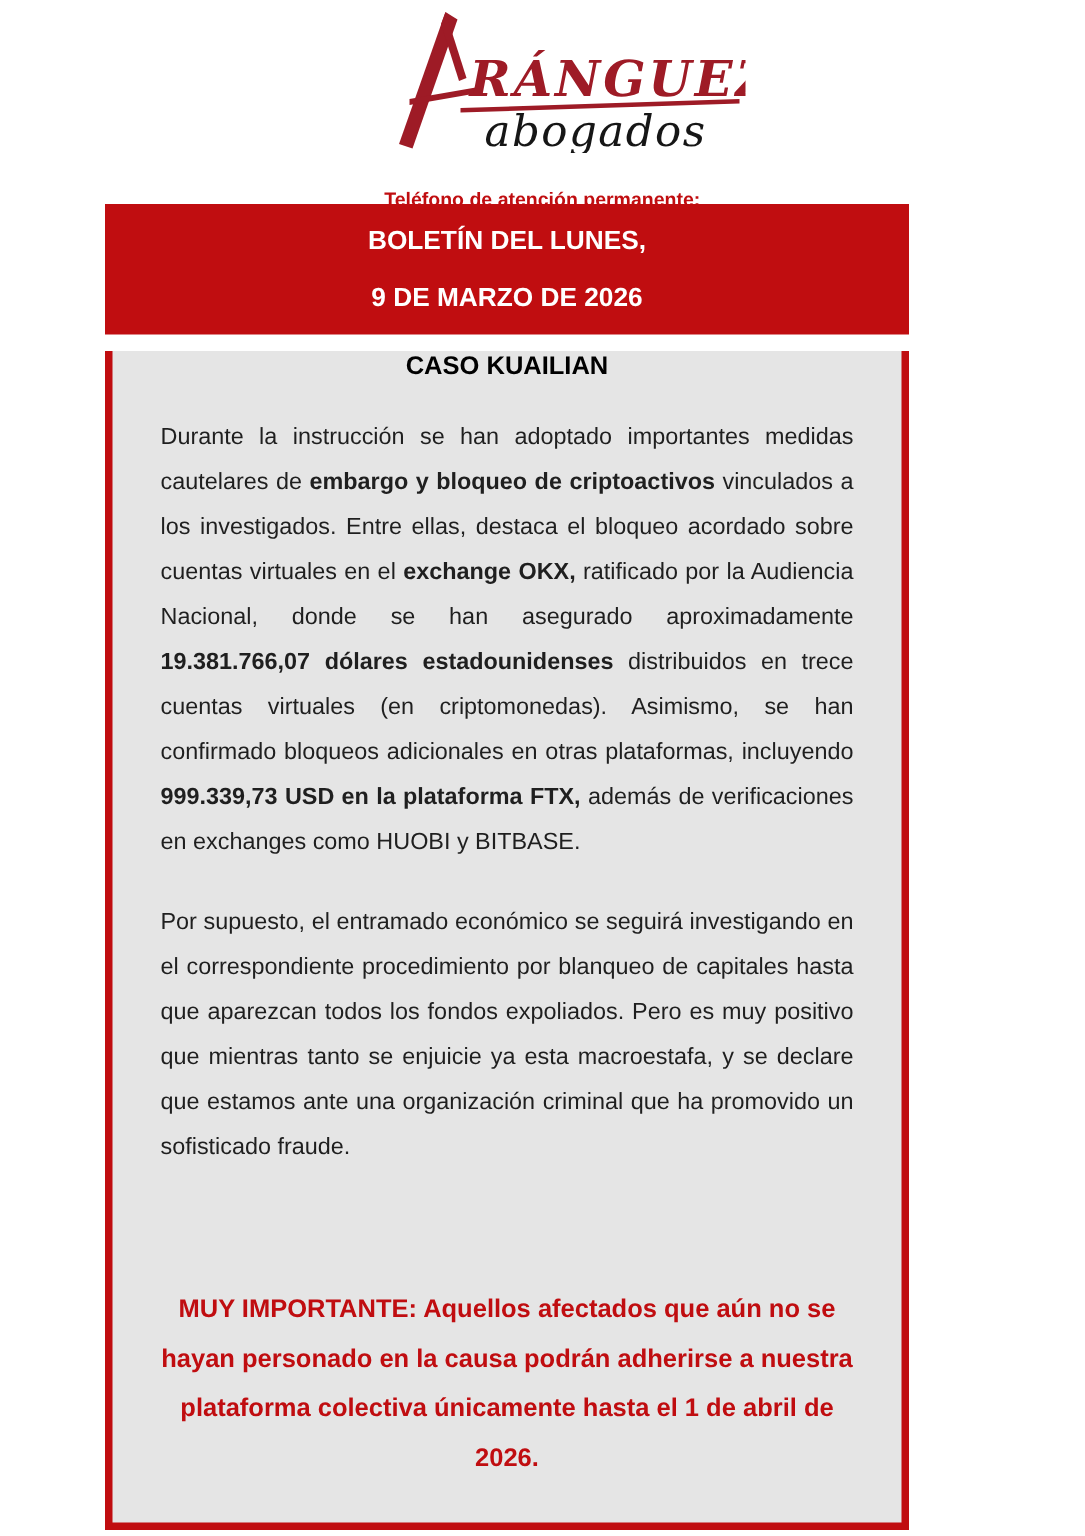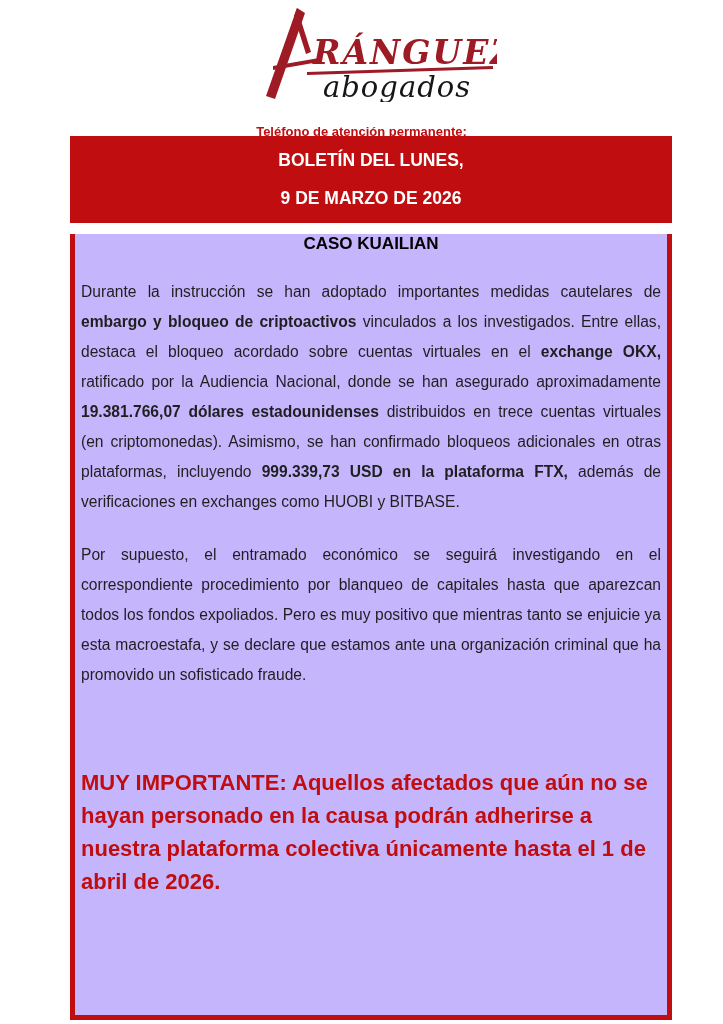--- a/index.html
+++ b/index.html
@@ -33,7 +33,7 @@
   .doc-box {
     position: absolute;
     left: 70px; top: 136px;
-    width: 602px; height: 873px;
+    width: 536px; height: 873px;
   }
   .banner {
     width: 100%; height: 87px;

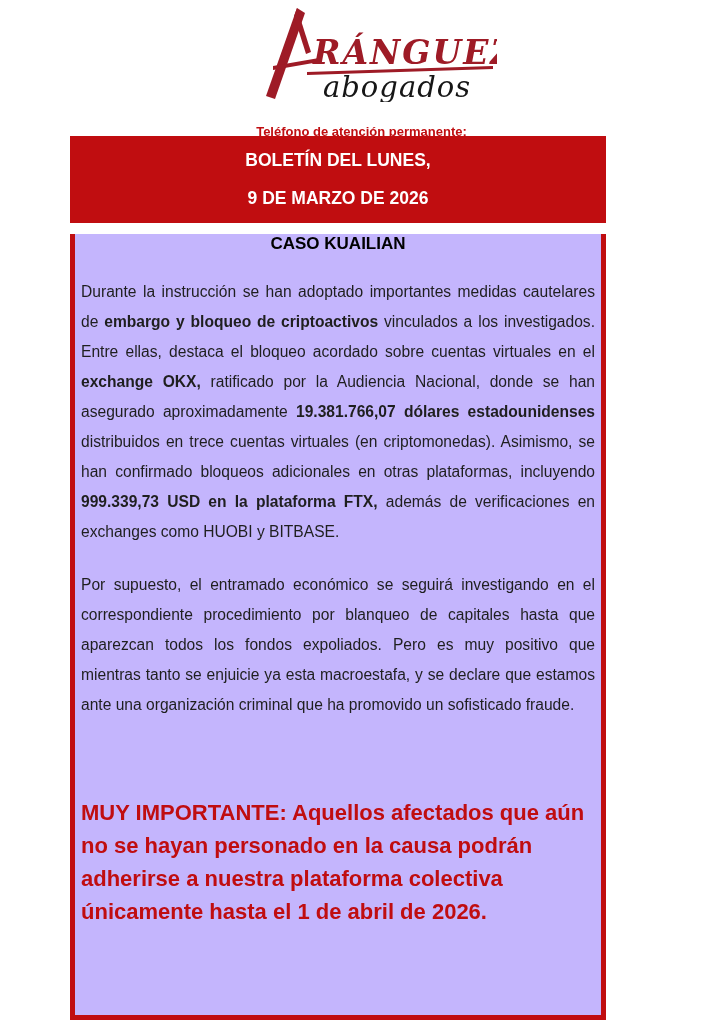--- a/index.html
+++ b/index.html
@@ -50,10 +50,10 @@
   }
   .content {
     width: 100%; height: 786px;
-    background: #c4b5fd;
+    background: #e5e5e5;
     border: 5px solid var(--accent-red);
     border-top: none;
-    padding: 0 6px;
+    padding: 0 32px;
   }
   .case-title {
     margin: 11px 0 0;

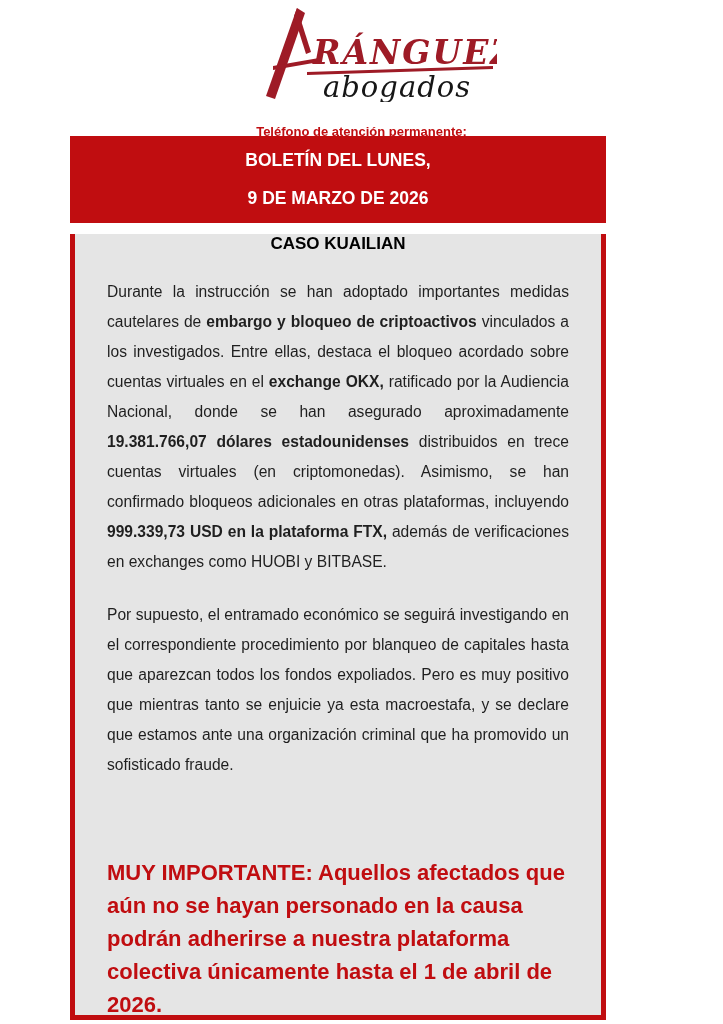--- a/index.html
+++ b/index.html
@@ -72,9 +72,10 @@
   .body-par b { font-weight: bold; }
   .notice {
     margin: 76px 0 0;
-    font-size: 22px;
+    font-size: 17px;
     line-height: 33px;
     font-weight: bold;
+    text-align: center;
     color: var(--accent-red);
   }
   .logo-svg text { font-family: "DejaVu Serif", serif; }

